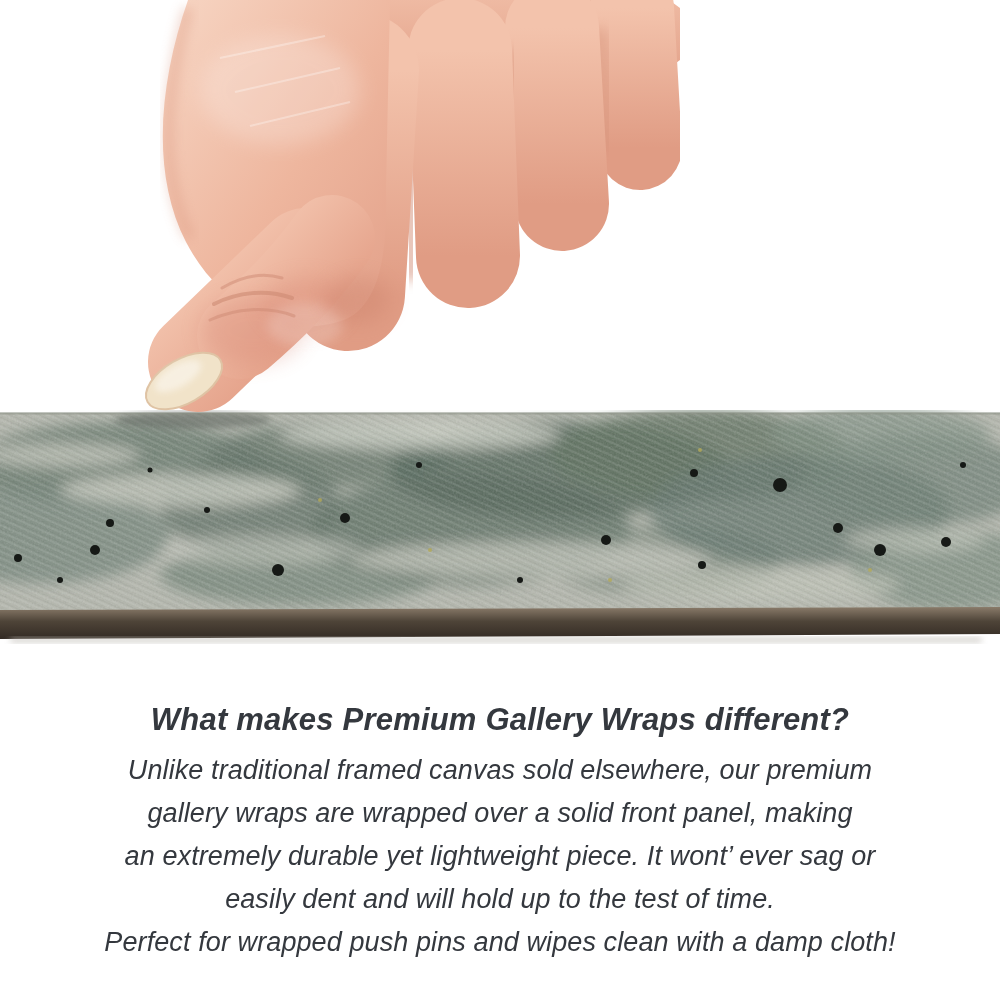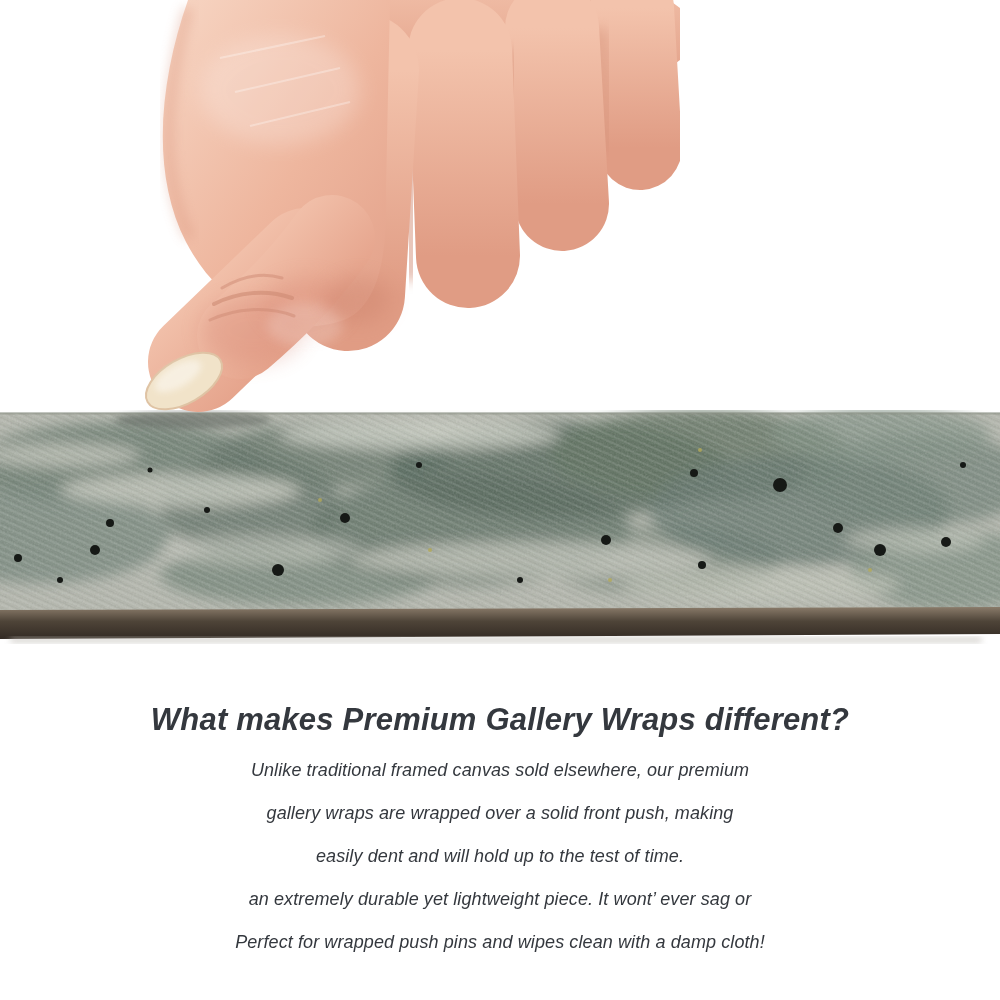--- a/index.html
+++ b/index.html
@@ -45,7 +45,7 @@
   }
   .caption p {
     margin: 0;
-    font-size: 18px;
+    font-size: 27px;
     font-weight: 400;
     line-height: 43px;
     letter-spacing: 0.1px;

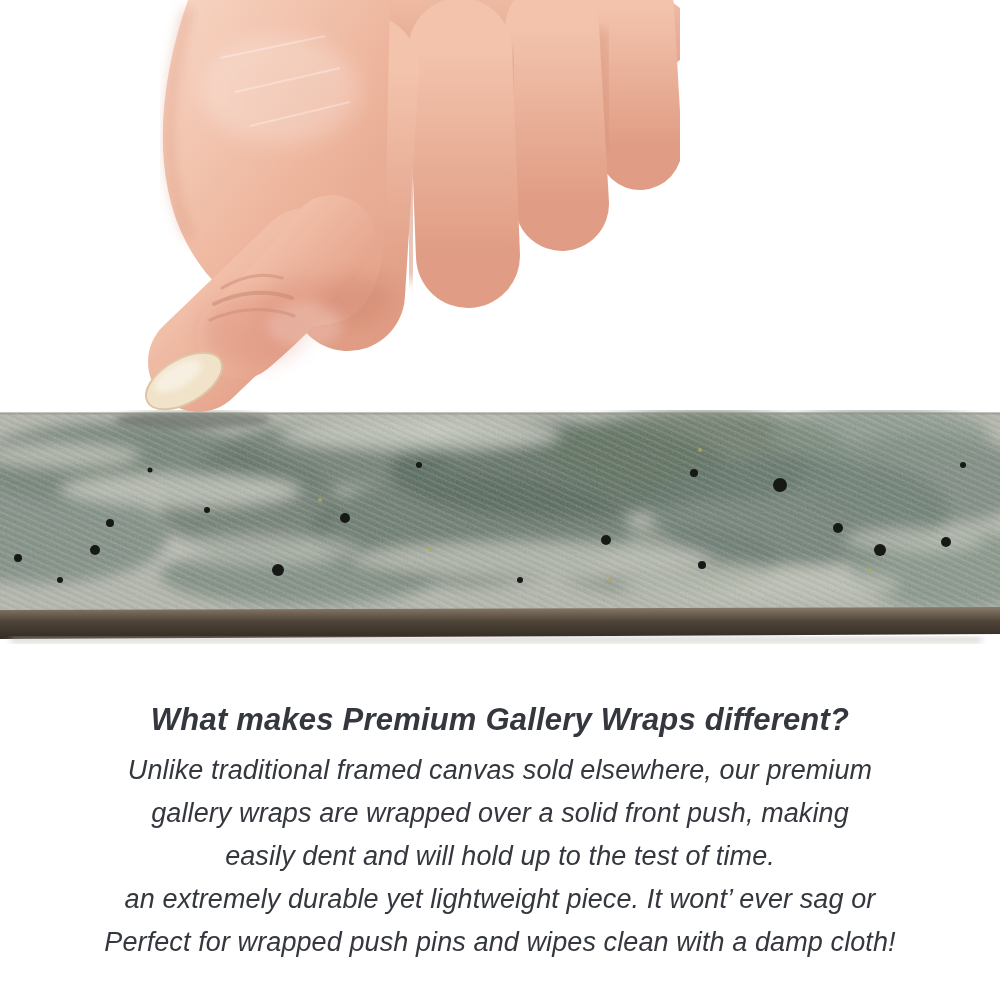--- a/index.html
+++ b/index.html
@@ -220,7 +220,7 @@
   <div class="caption">
     <h2>What makes Premium Gallery Wraps different?</h2>
     <p>Unlike traditional framed canvas sold elsewhere, our premium</p>
-    <p>gallery wraps are wrapped over a solid front push, making</p>
+    <p>gallery wraps are wrapped over a solid front panel, making</p>
     <p>easily dent and will hold up to the test of time.</p>
     <p>an extremely durable yet lightweight piece. It wont’ ever sag or</p>
     <p>Perfect for wrapped push pins and wipes clean with a damp cloth!</p>

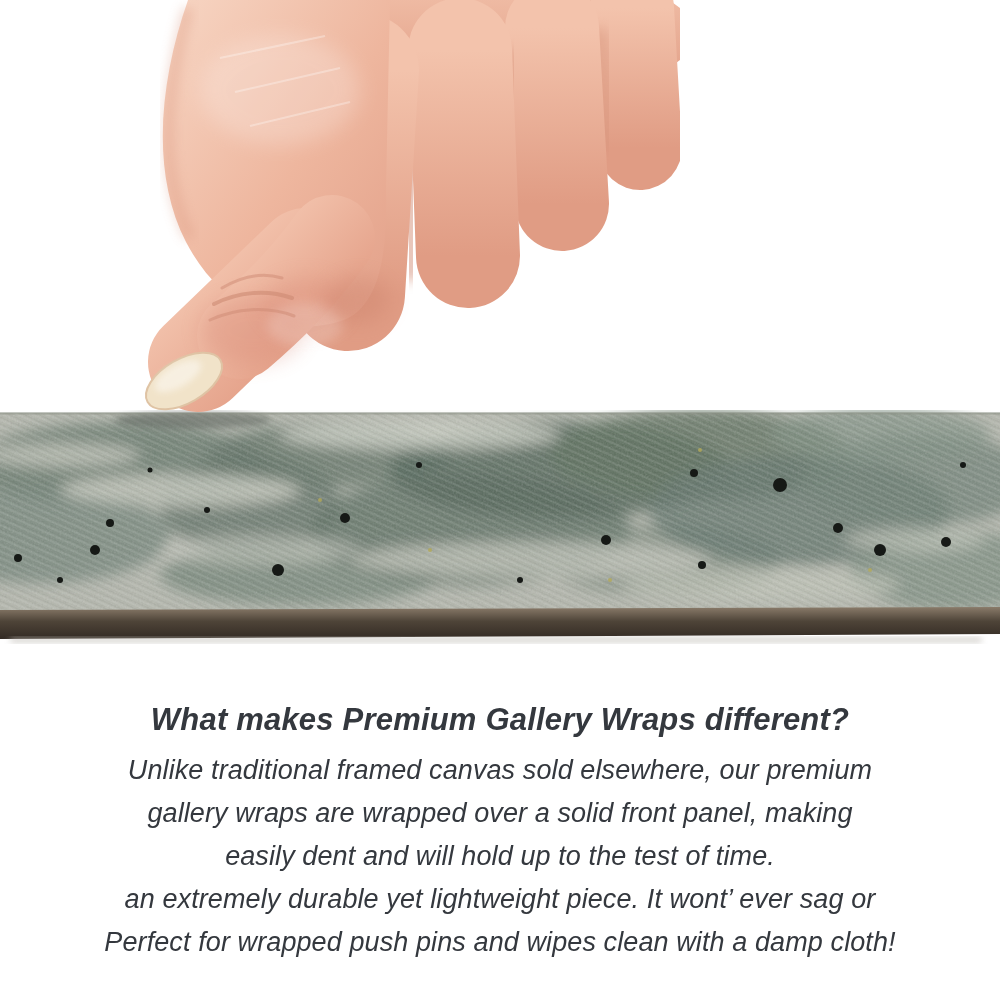--- a/index.html
+++ b/index.html
@@ -221,8 +221,8 @@
     <h2>What makes Premium Gallery Wraps different?</h2>
     <p>Unlike traditional framed canvas sold elsewhere, our premium</p>
     <p>gallery wraps are wrapped over a solid front panel, making</p>
+    <p>an extremely durable yet lightweight piece. It wont’ ever sag or</p>
     <p>easily dent and will hold up to the test of time.</p>
-    <p>an extremely durable yet lightweight piece. It wont’ ever sag or</p>
     <p>Perfect for wrapped push pins and wipes clean with a damp cloth!</p>
   </div>
 

